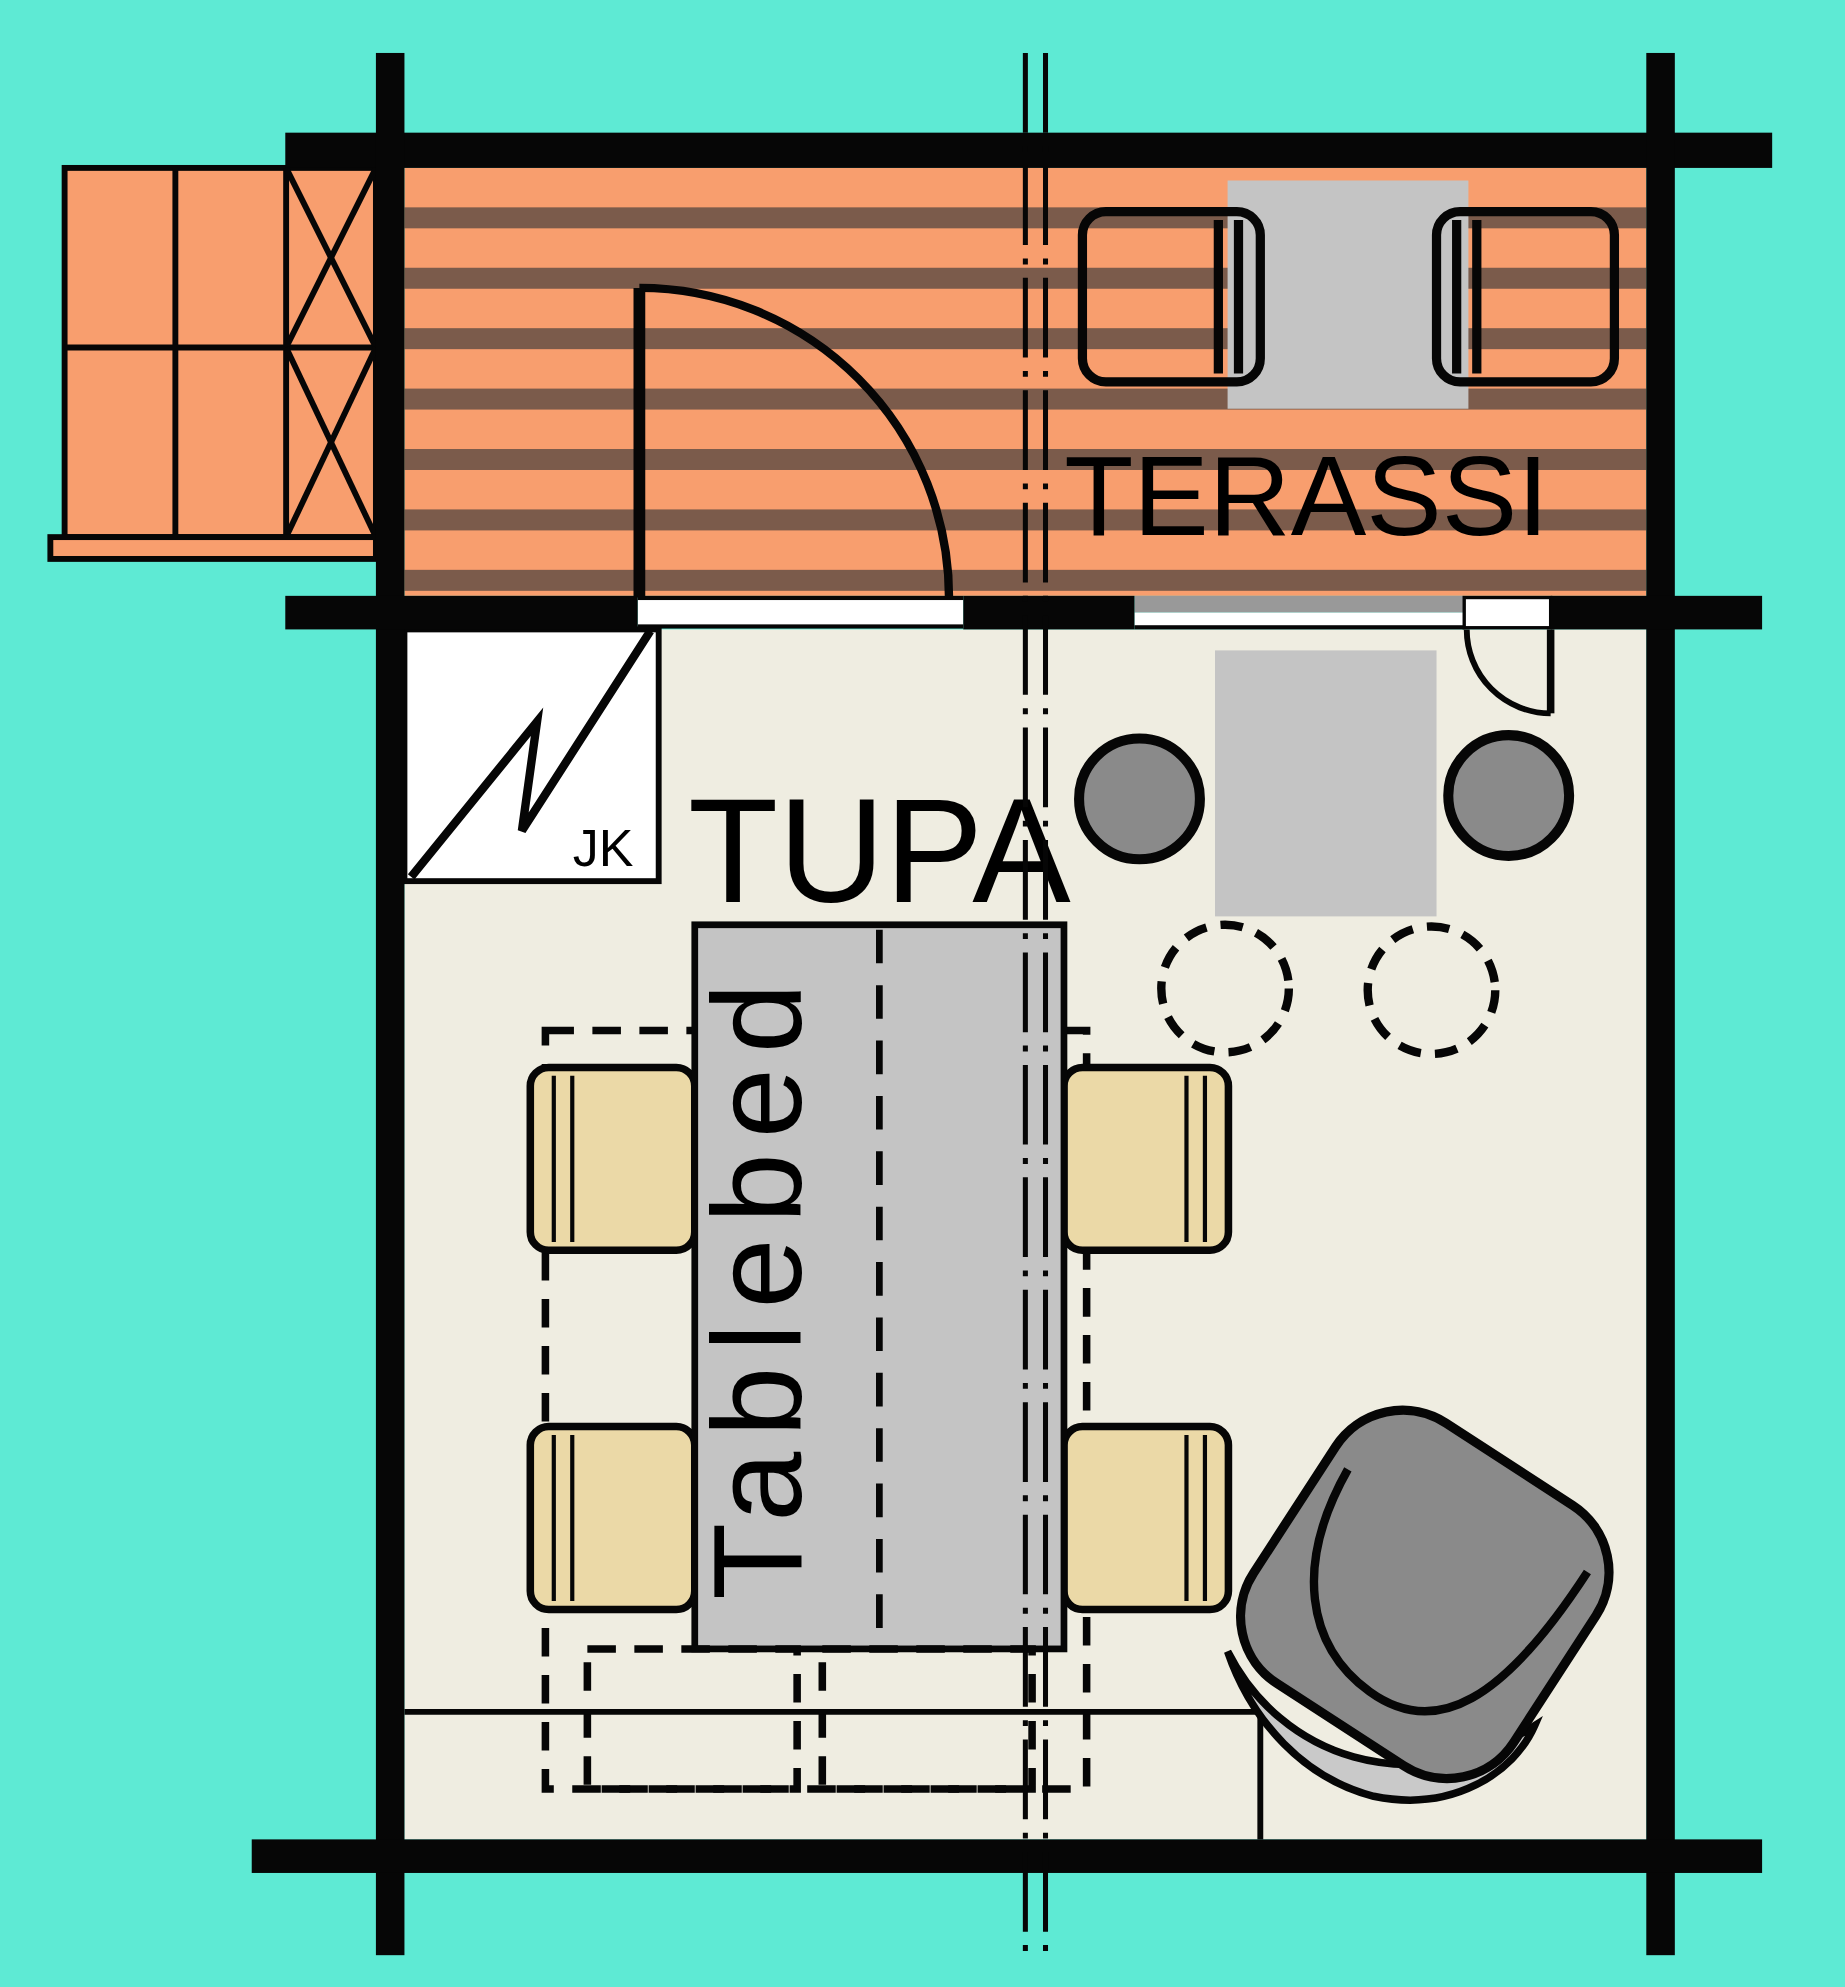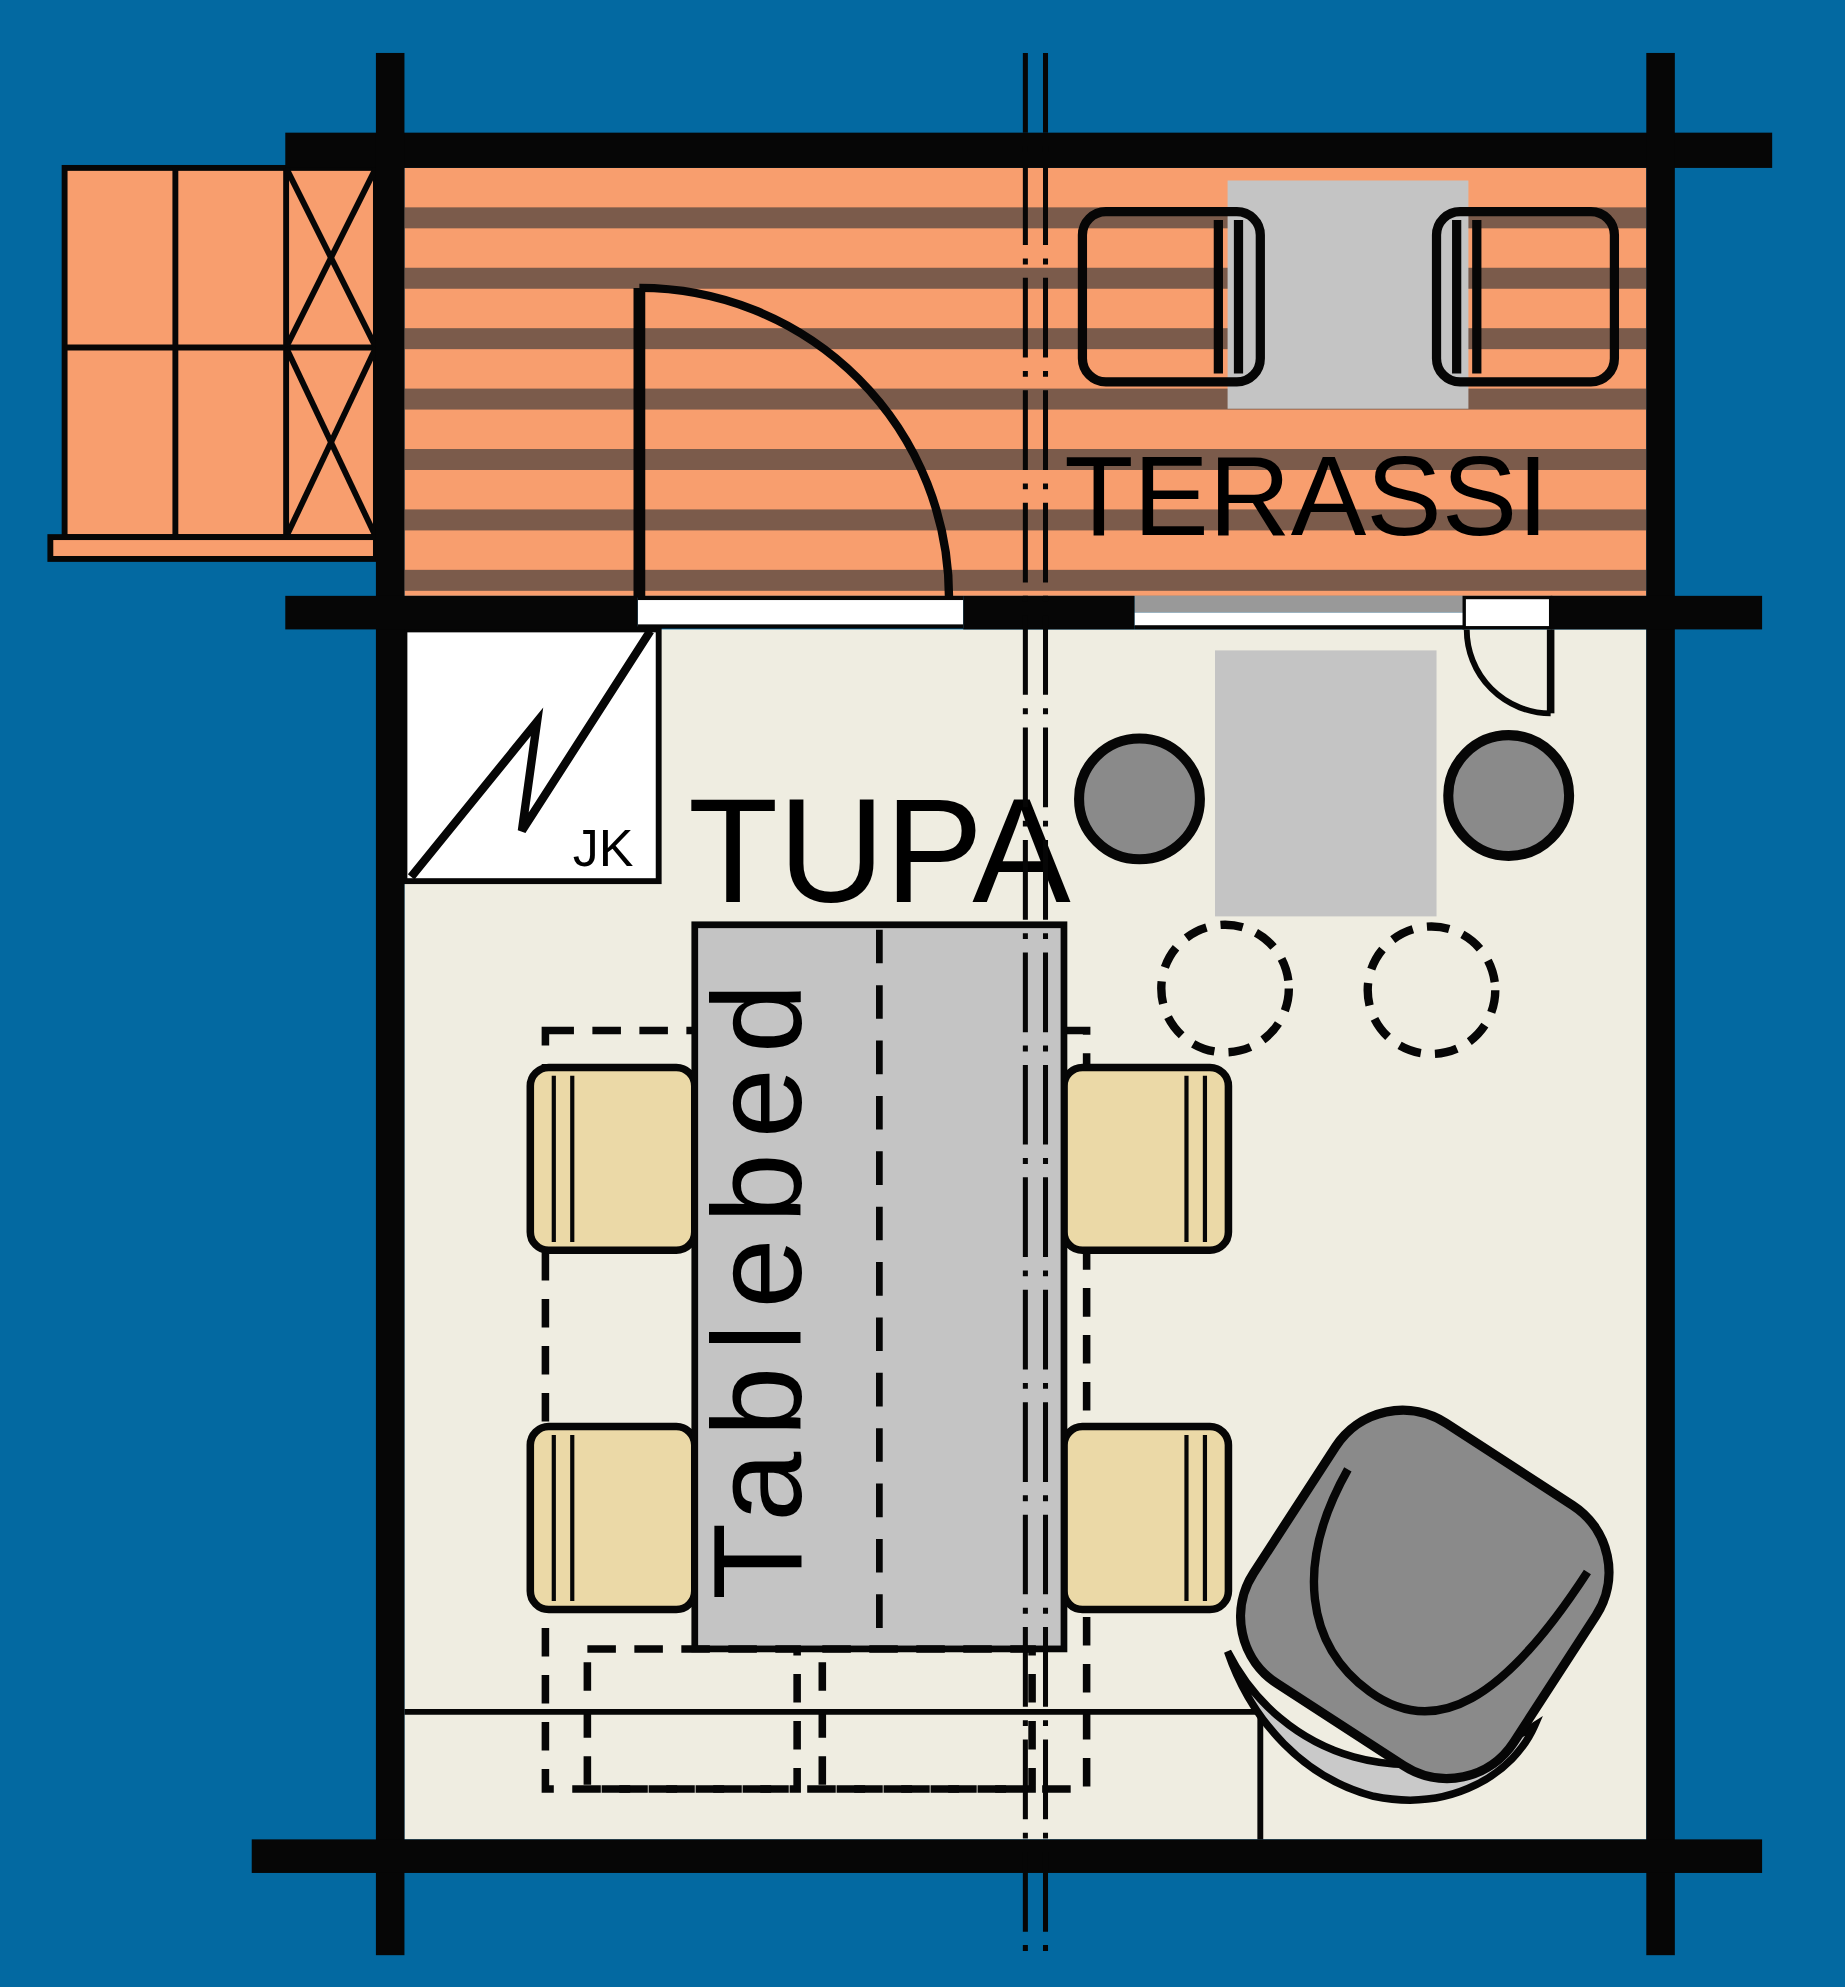--- a/index.html
+++ b/index.html
@@ -3,7 +3,7 @@
 <meta charset="utf-8">
 <style>
   html,body{margin:0;padding:0;background:#ffffff;}
-  .page{width:1846px;height:1988px;position:relative;background:#0369a1;}
+  .page{width:1846px;height:1988px;position:relative;background:#5eead4;}
   svg{display:block;}
   text{font-family:"Liberation Sans", sans-serif;fill:#000;}
   .room-label{font-size:176px;}

